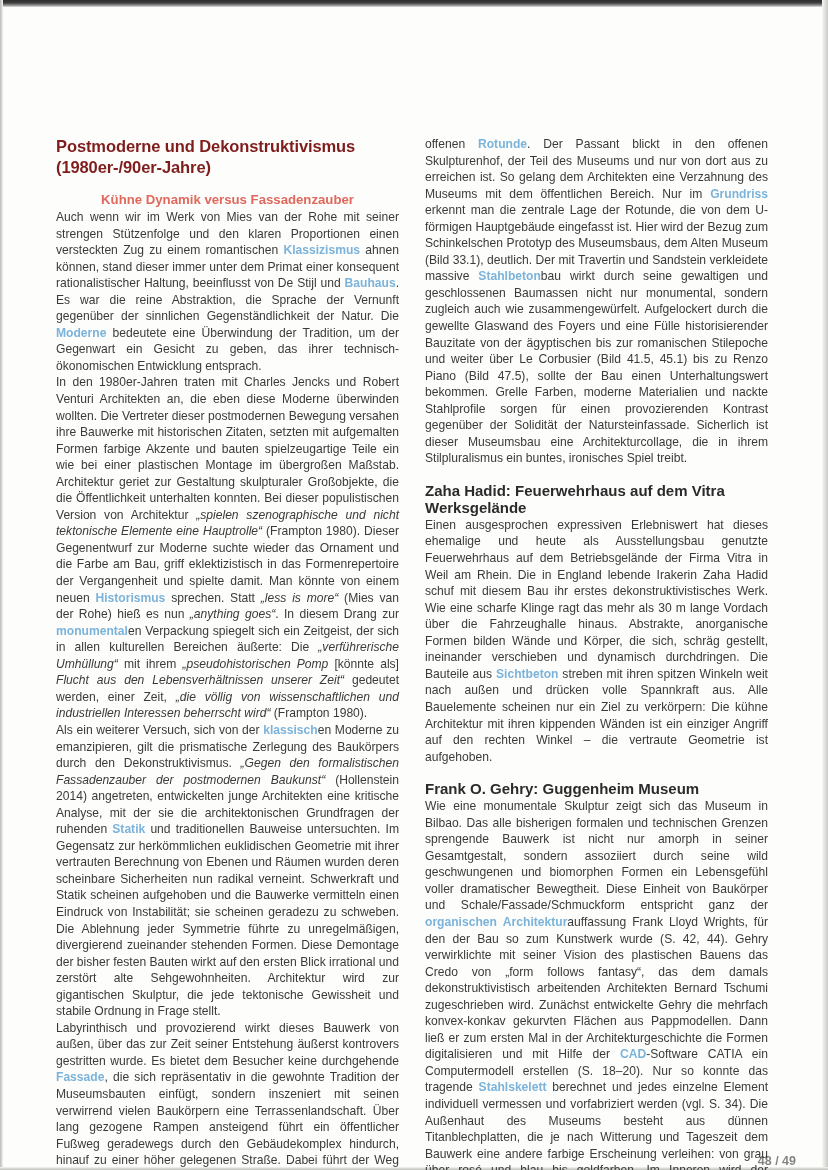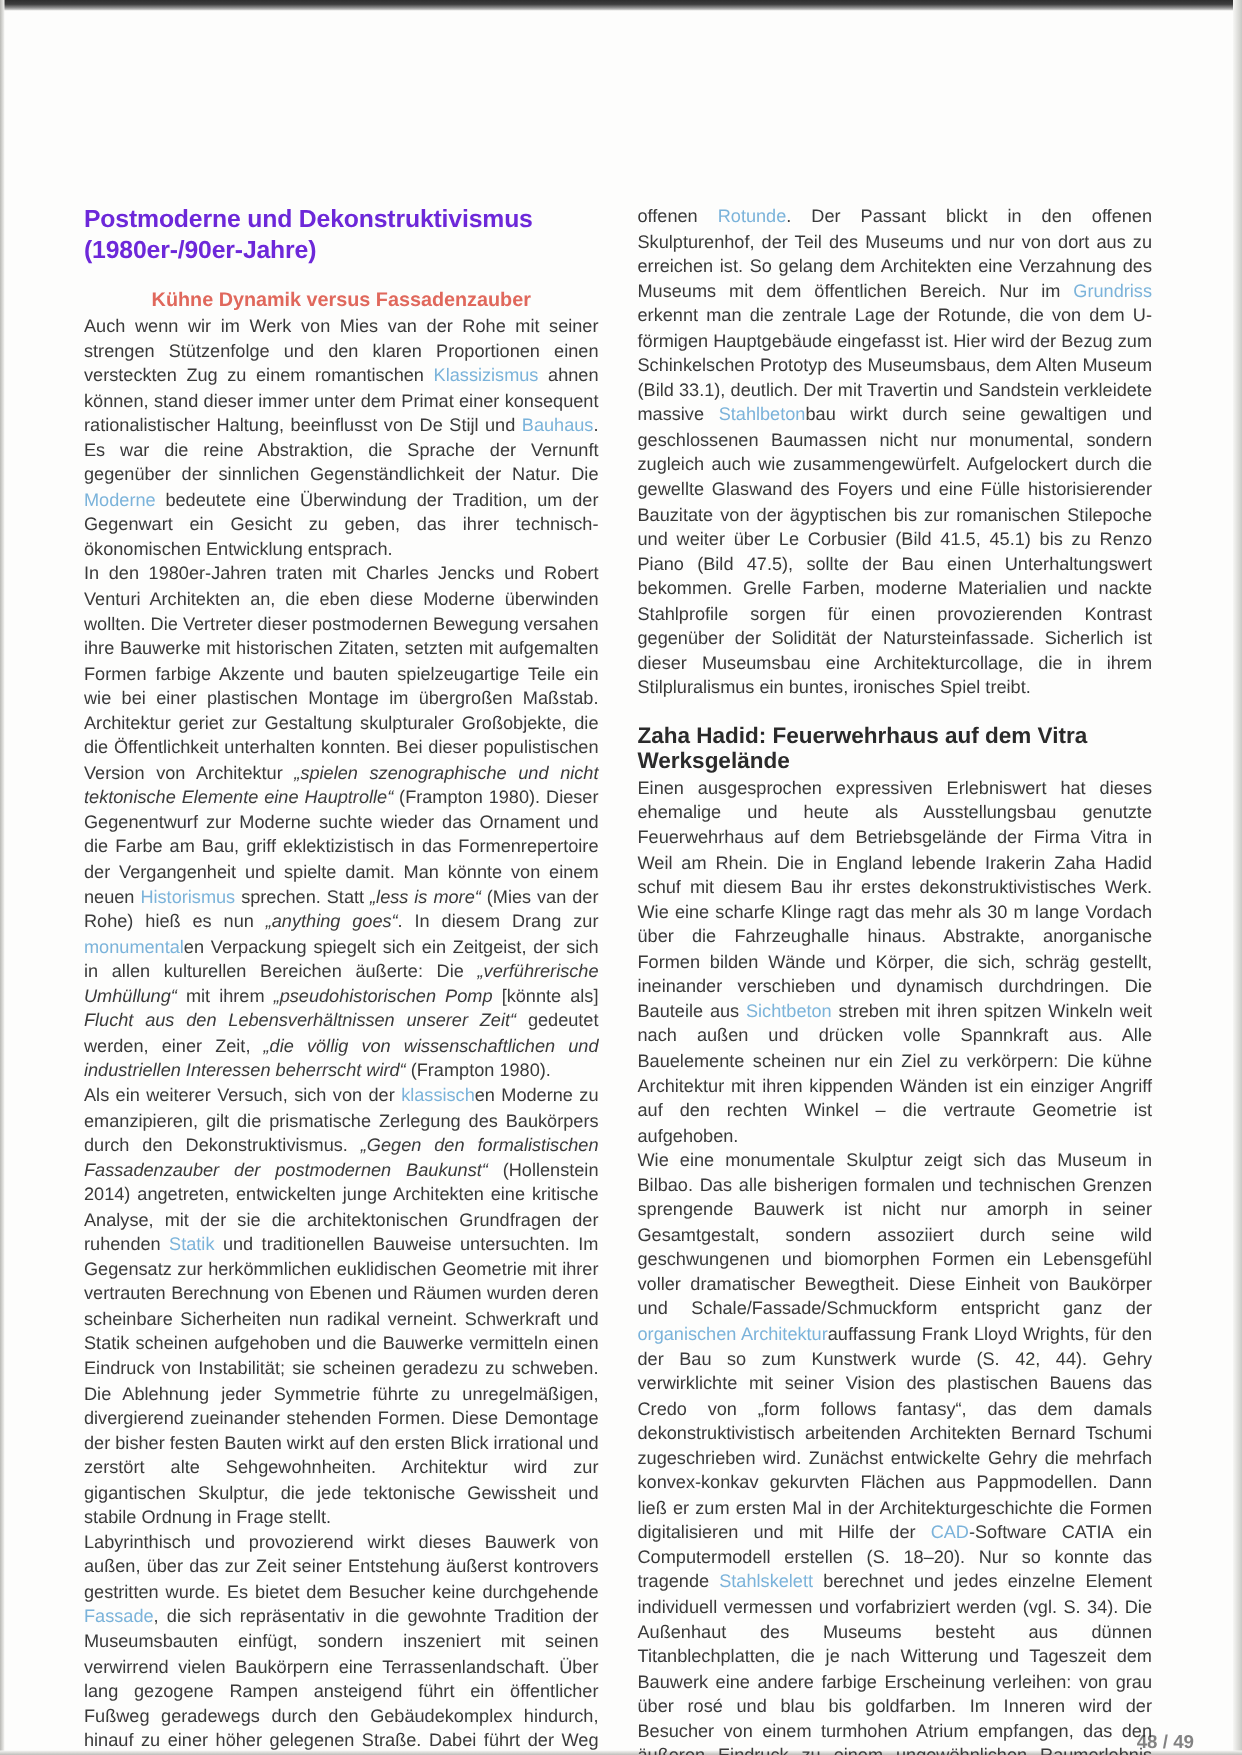--- a/index.html
+++ b/index.html
@@ -62,7 +62,7 @@
     font-size: 16.5px;
     line-height: 21px;
     font-weight: bold;
-    color: #6d28d9;
+    color: #7f1d1d;
     margin: 0 0 13px 0;
     letter-spacing: -0.1px;
   }

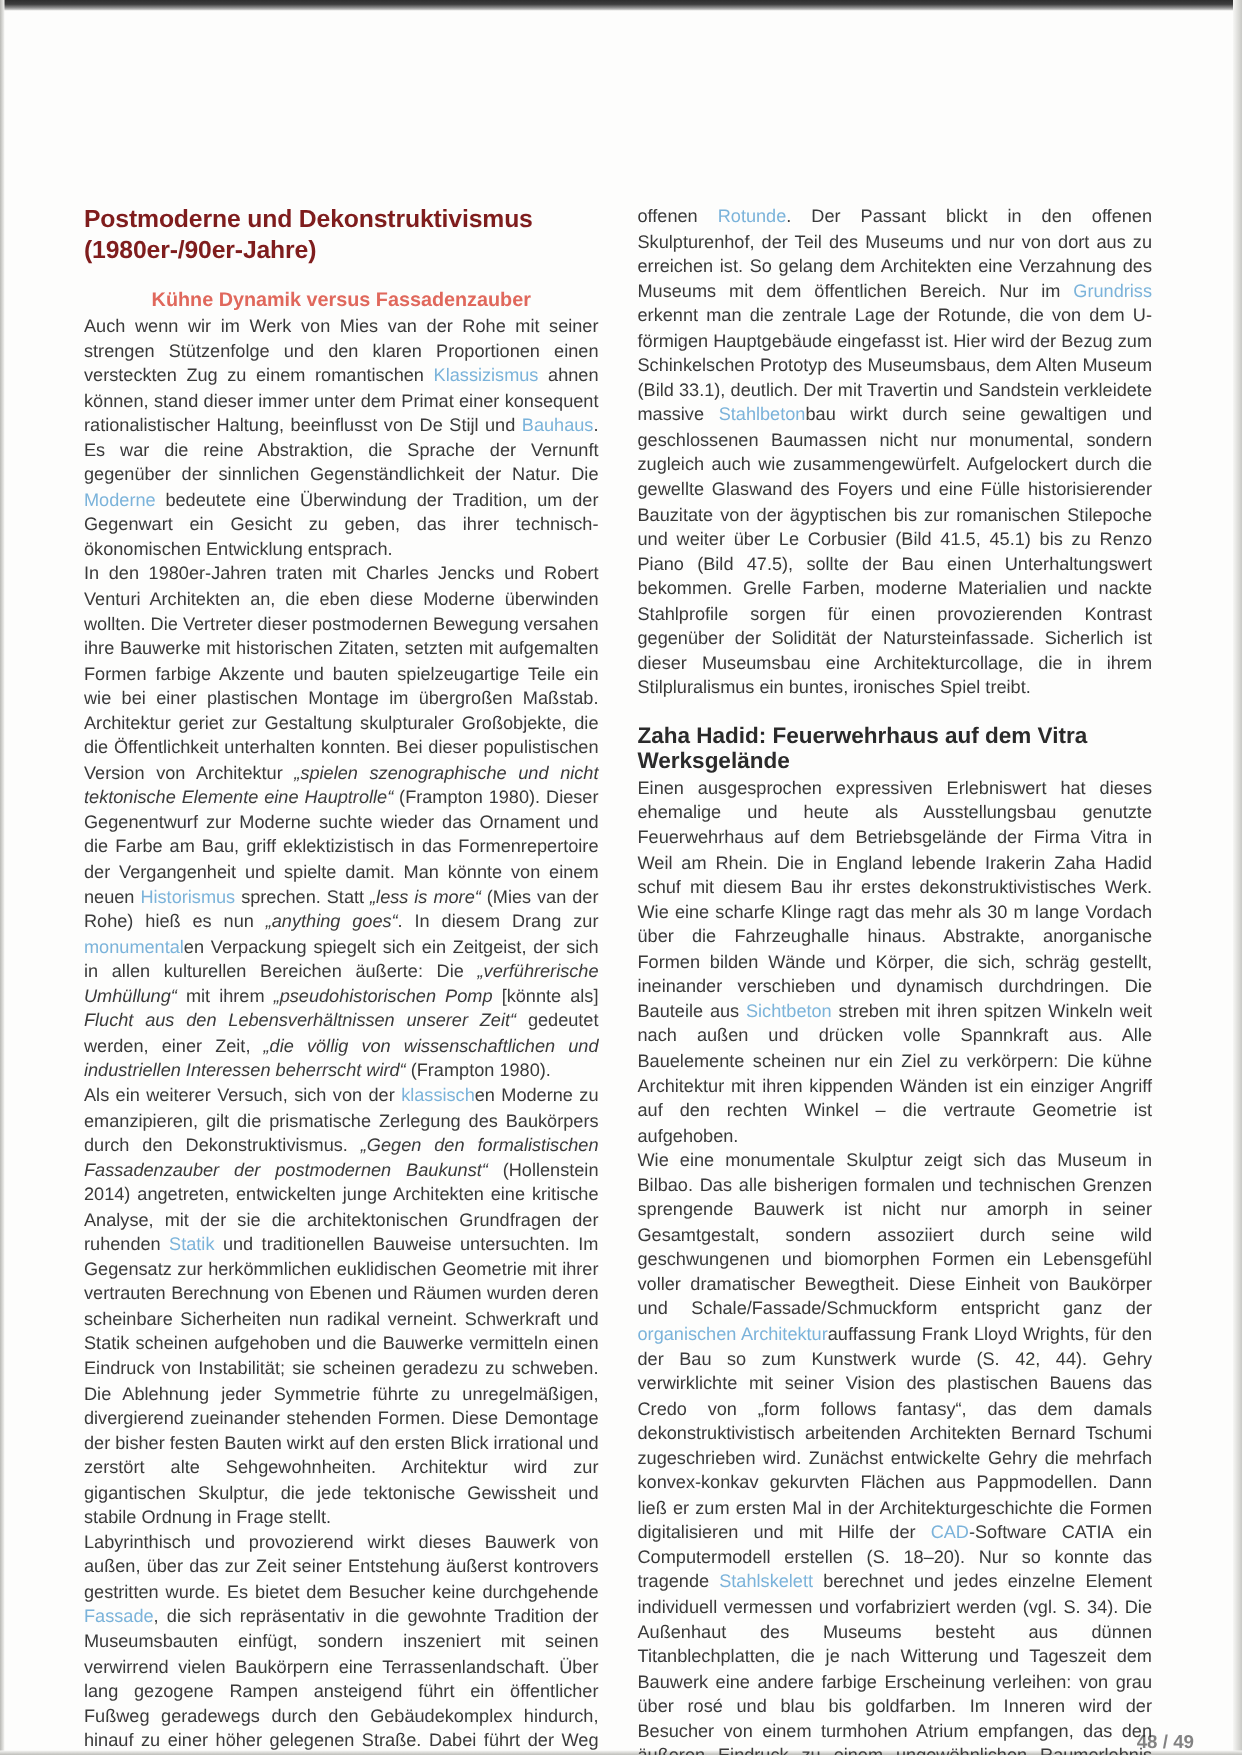--- a/index.html
+++ b/index.html
@@ -93,7 +93,7 @@
   p.body-par + p.body-par { margin-top: 0; }
   .gap-before { margin-top: 15px !important; }
 
-  .lnk { color: #7bb3da; }
+  .lnk { color: #7bb3da; font-weight: bold; }
   .it  { font-style: italic; margin-top: 13px; }
 
   

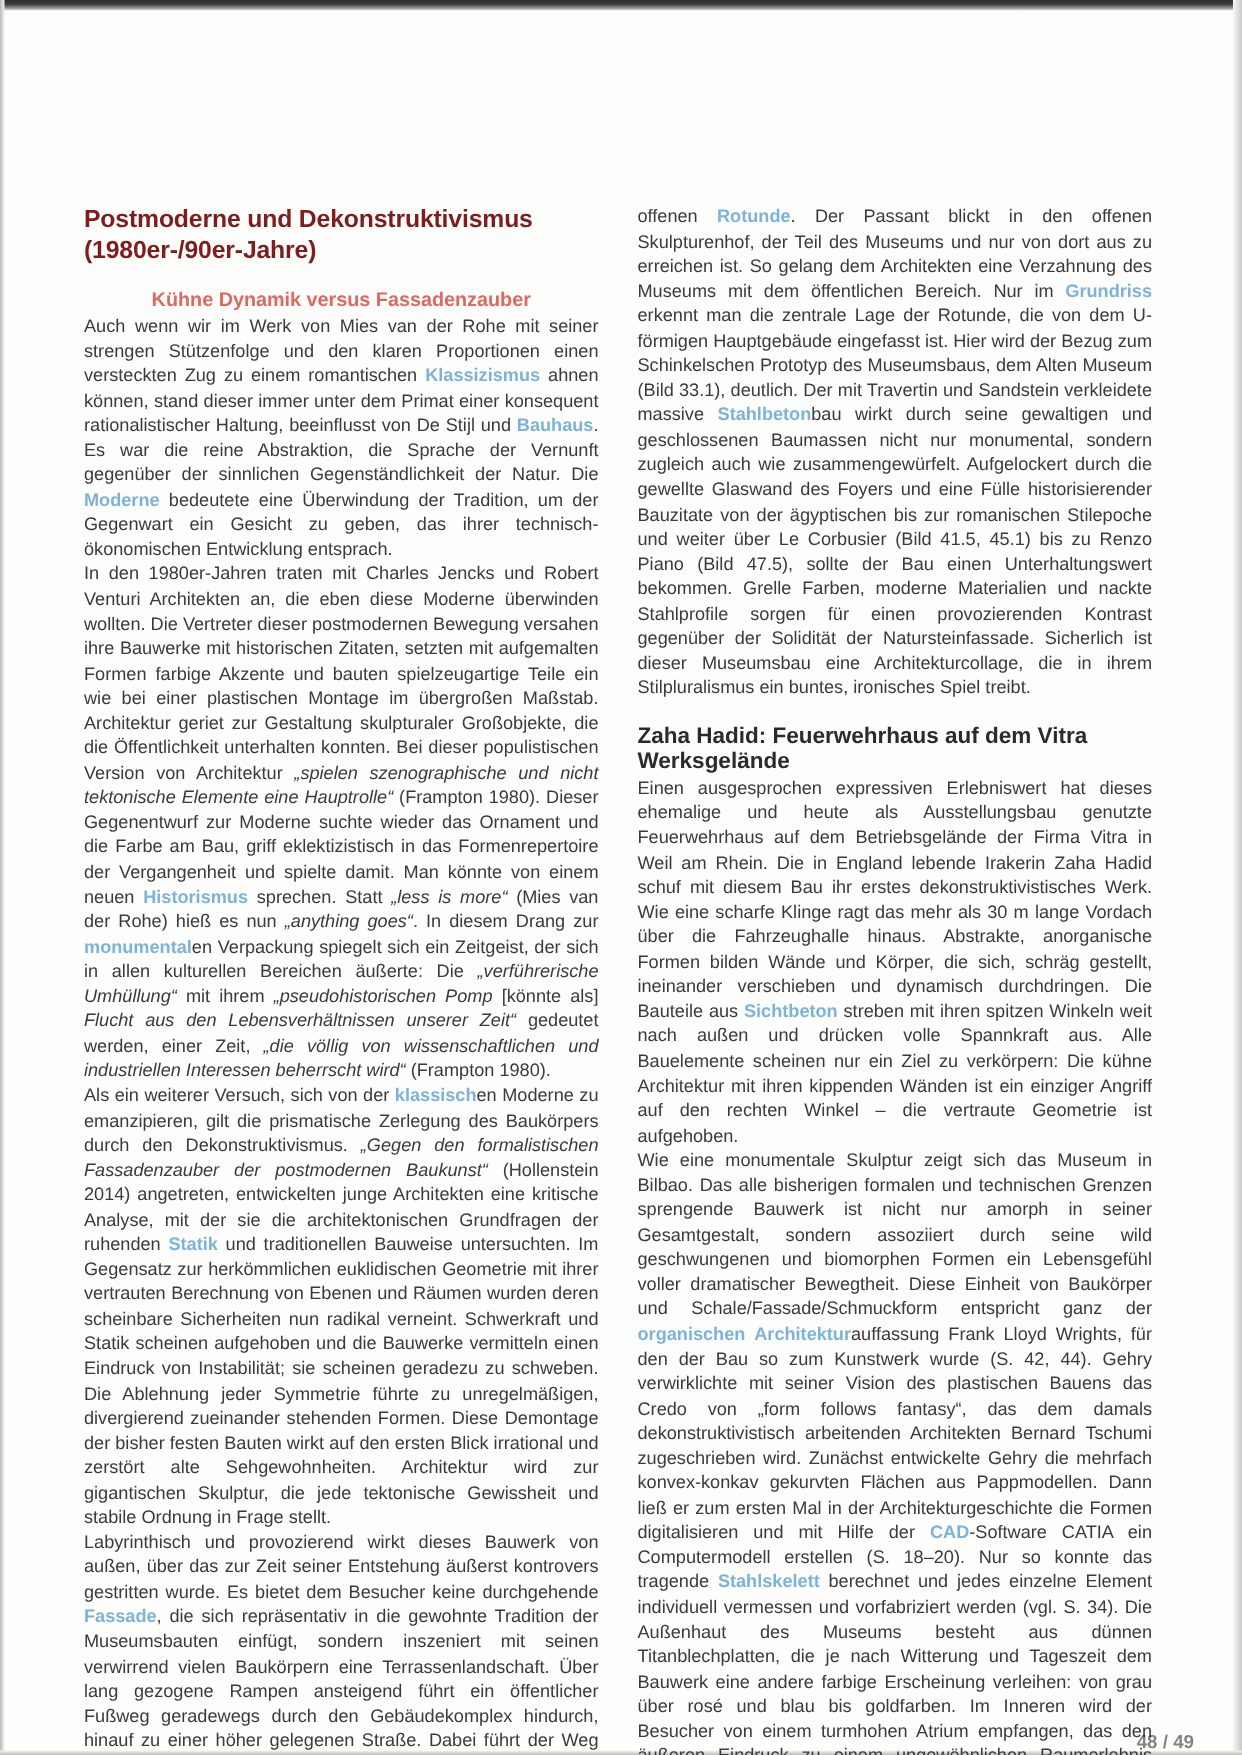--- a/index.html
+++ b/index.html
@@ -175,6 +175,7 @@
 
       <p class="body-par"><span>Einen ausgesprochen expressiven Erlebniswert hat dieses ehemalige und heute als Ausstellungsbau genutzte Feuerwehrhaus auf dem Betriebsgelände der Firma Vitra in Weil am Rhein. Die in England lebende Irakerin Zaha Hadid schuf mit diesem Bau ihr erstes dekonstruktivistisches Werk. Wie eine scharfe Klinge ragt das mehr als 30 m lange Vordach über die Fahrzeughalle hinaus. Abstrakte, anorganische Formen bilden Wände und Körper, die sich, schräg gestellt, ineinander verschieben und dynamisch durchdringen. Die Bauteile aus </span><span class="lnk">Sichtbeton</span><span> streben mit ihren spitzen Winkeln weit nach außen und drücken volle Spannkraft aus. Alle Bauelemente scheinen nur ein Ziel zu verkörpern: Die kühne Architektur mit ihren kippenden Wänden ist ein einziger Angriff auf den rechten Winkel – die vertraute Geometrie ist aufgehoben.</span></p>
 
+      <h3 class="sub-head gap-before">Frank O. Gehry: Guggenheim Museum</h3>
 
       <p class="body-par"><span>Wie eine monumentale Skulptur zeigt sich das Museum in Bilbao. Das alle bisherigen formalen und technischen Grenzen sprengende Bauwerk ist nicht nur amorph in seiner Gesamtgestalt, sondern assoziiert durch seine wild geschwungenen und biomorphen Formen ein Lebensgefühl voller dramatischer Bewegtheit. Diese Einheit von Baukörper und Schale/Fassade/Schmuckform entspricht ganz der </span><span class="lnk">organischen</span><span> </span><span class="lnk">Architektur</span><span>auffassung Frank Lloyd Wrights, für den der Bau so zum Kunstwerk wurde (S. 42, 44). Gehry verwirklichte mit seiner Vision des plastischen Bauens das Credo von „form follows fantasy“, das dem damals dekonstruktivistisch arbeitenden Architekten Bernard Tschumi zugeschrieben wird. Zunächst entwickelte Gehry die mehrfach konvex-konkav gekurvten Flächen aus Pappmodellen. Dann ließ er zum ersten Mal in der Architekturgeschichte die Formen digitalisieren und mit Hilfe der </span><span class="lnk">CAD</span><span>-Software CATIA ein Computermodell erstellen (S. 18–20). Nur so konnte das tragende </span><span class="lnk">Stahlskelett</span><span> berechnet und jedes einzelne Element individuell vermessen und vorfabriziert werden (vgl. S. 34). Die Außenhaut des Museums besteht aus dünnen Titanblechplatten, die je nach Witterung und Tageszeit dem Bauwerk eine andere farbige Erscheinung verleihen: von grau über rosé und blau bis goldfarben. Im Inneren wird der Besucher von einem turmhohen Atrium empfangen, das den äußeren Eindruck zu einem ungewöhnlichen Raumerlebnis steigert. Von hier aus wird er durch ein genau geplantes, aber unüberschaubares Wegesystem durch die Ausstellungsräume geleitet.</span></p>
 

